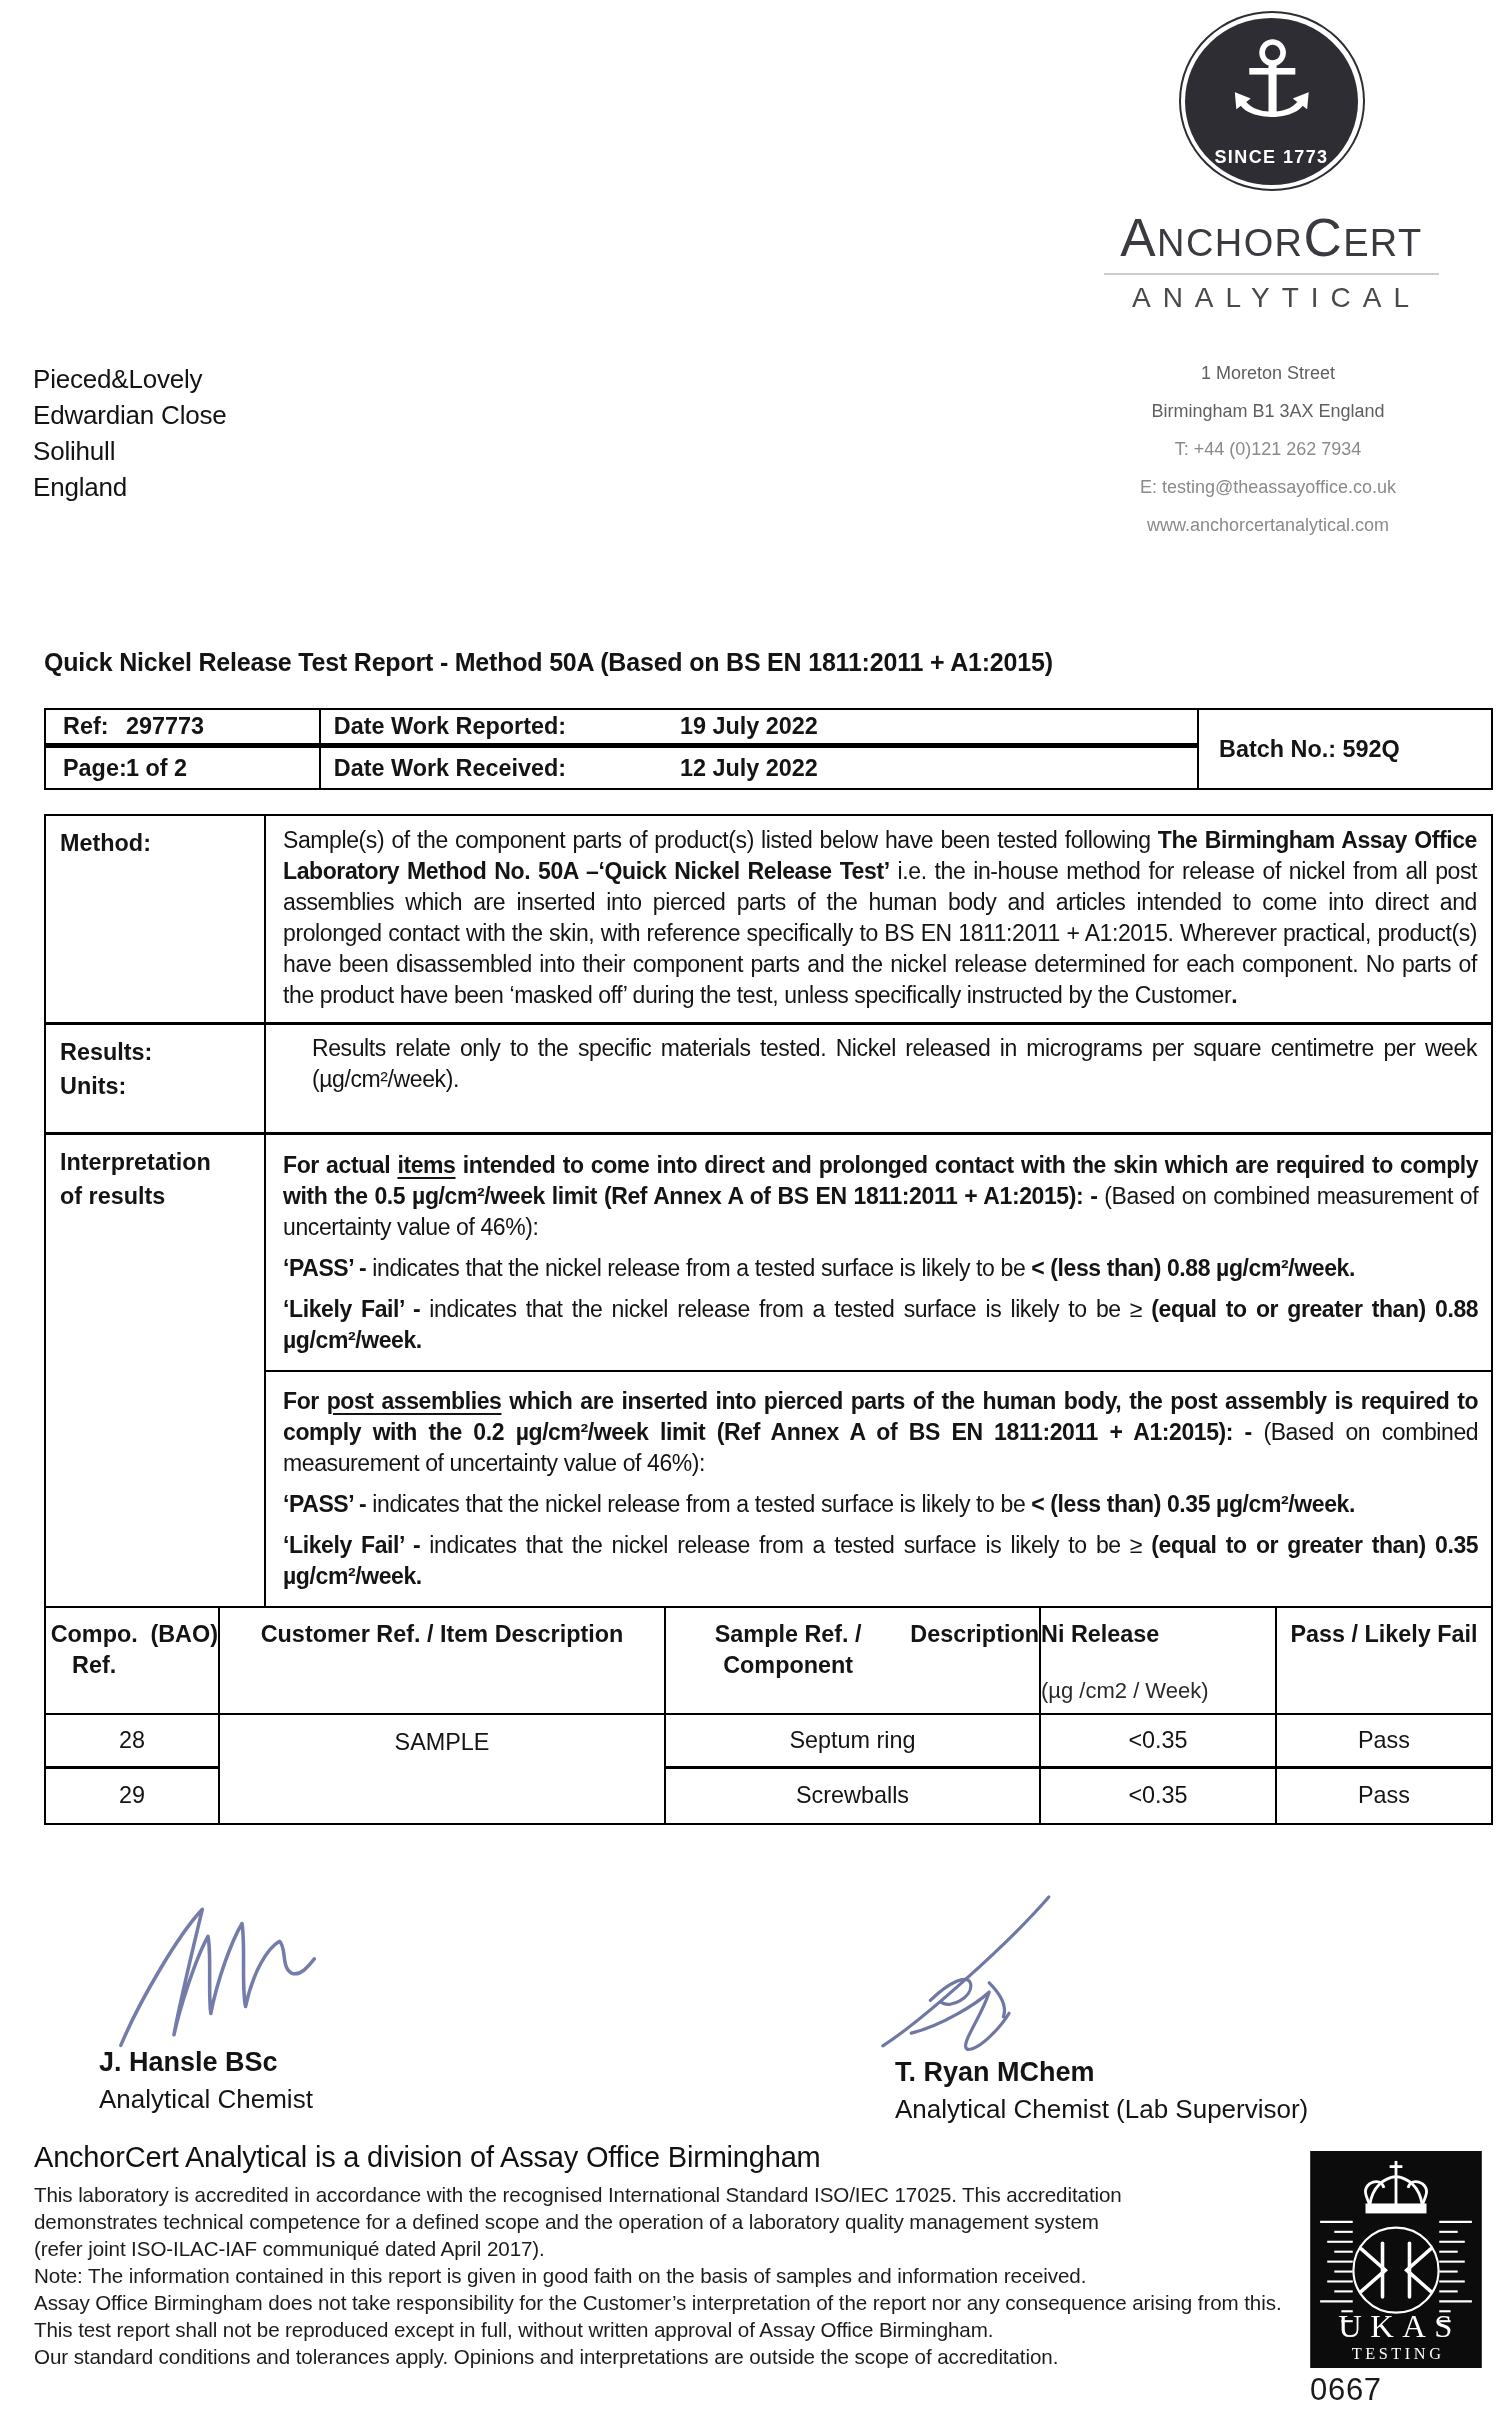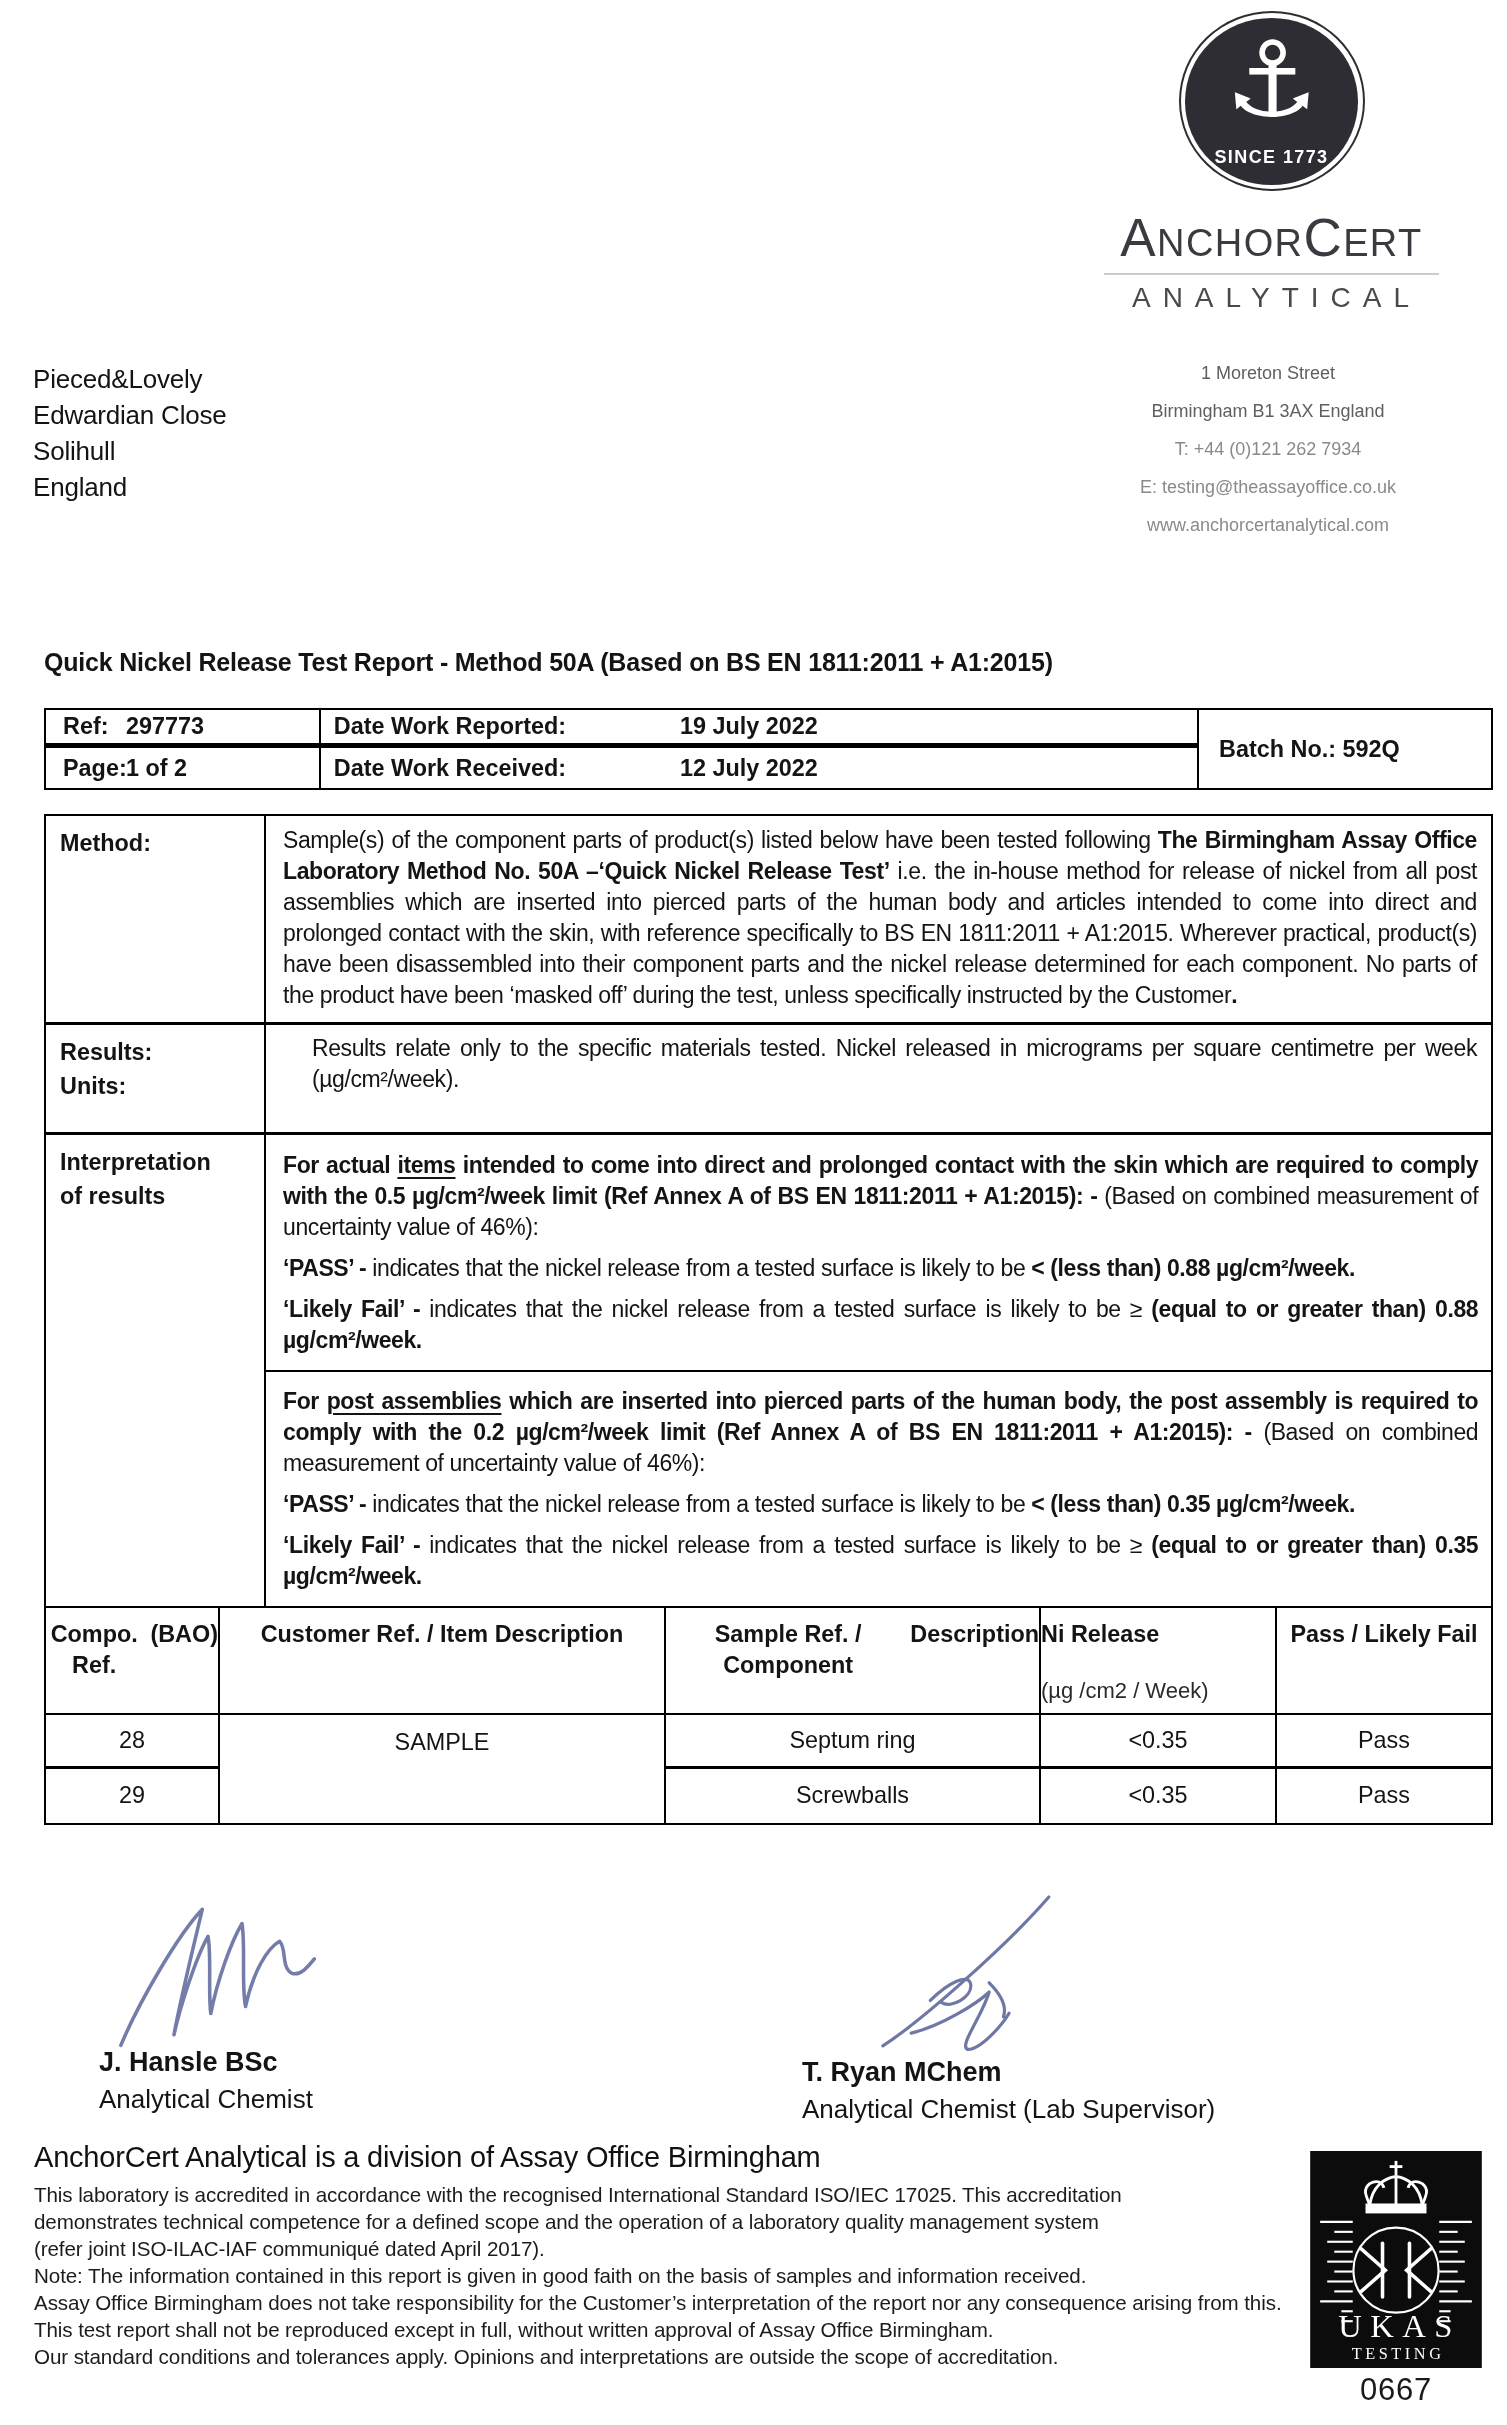--- a/index.html
+++ b/index.html
@@ -215,7 +215,7 @@
   <div class="name">J. Hansle BSc</div>
   <div>Analytical Chemist</div>
 </div>
-<div class="signatory" style="left:802px; top:2054px;">
+<div class="signatory" style="left:895px; top:2054px;">
   <div class="name">T. Ryan MChem</div>
   <div>Analytical Chemist (Lab Supervisor)</div>
 </div>

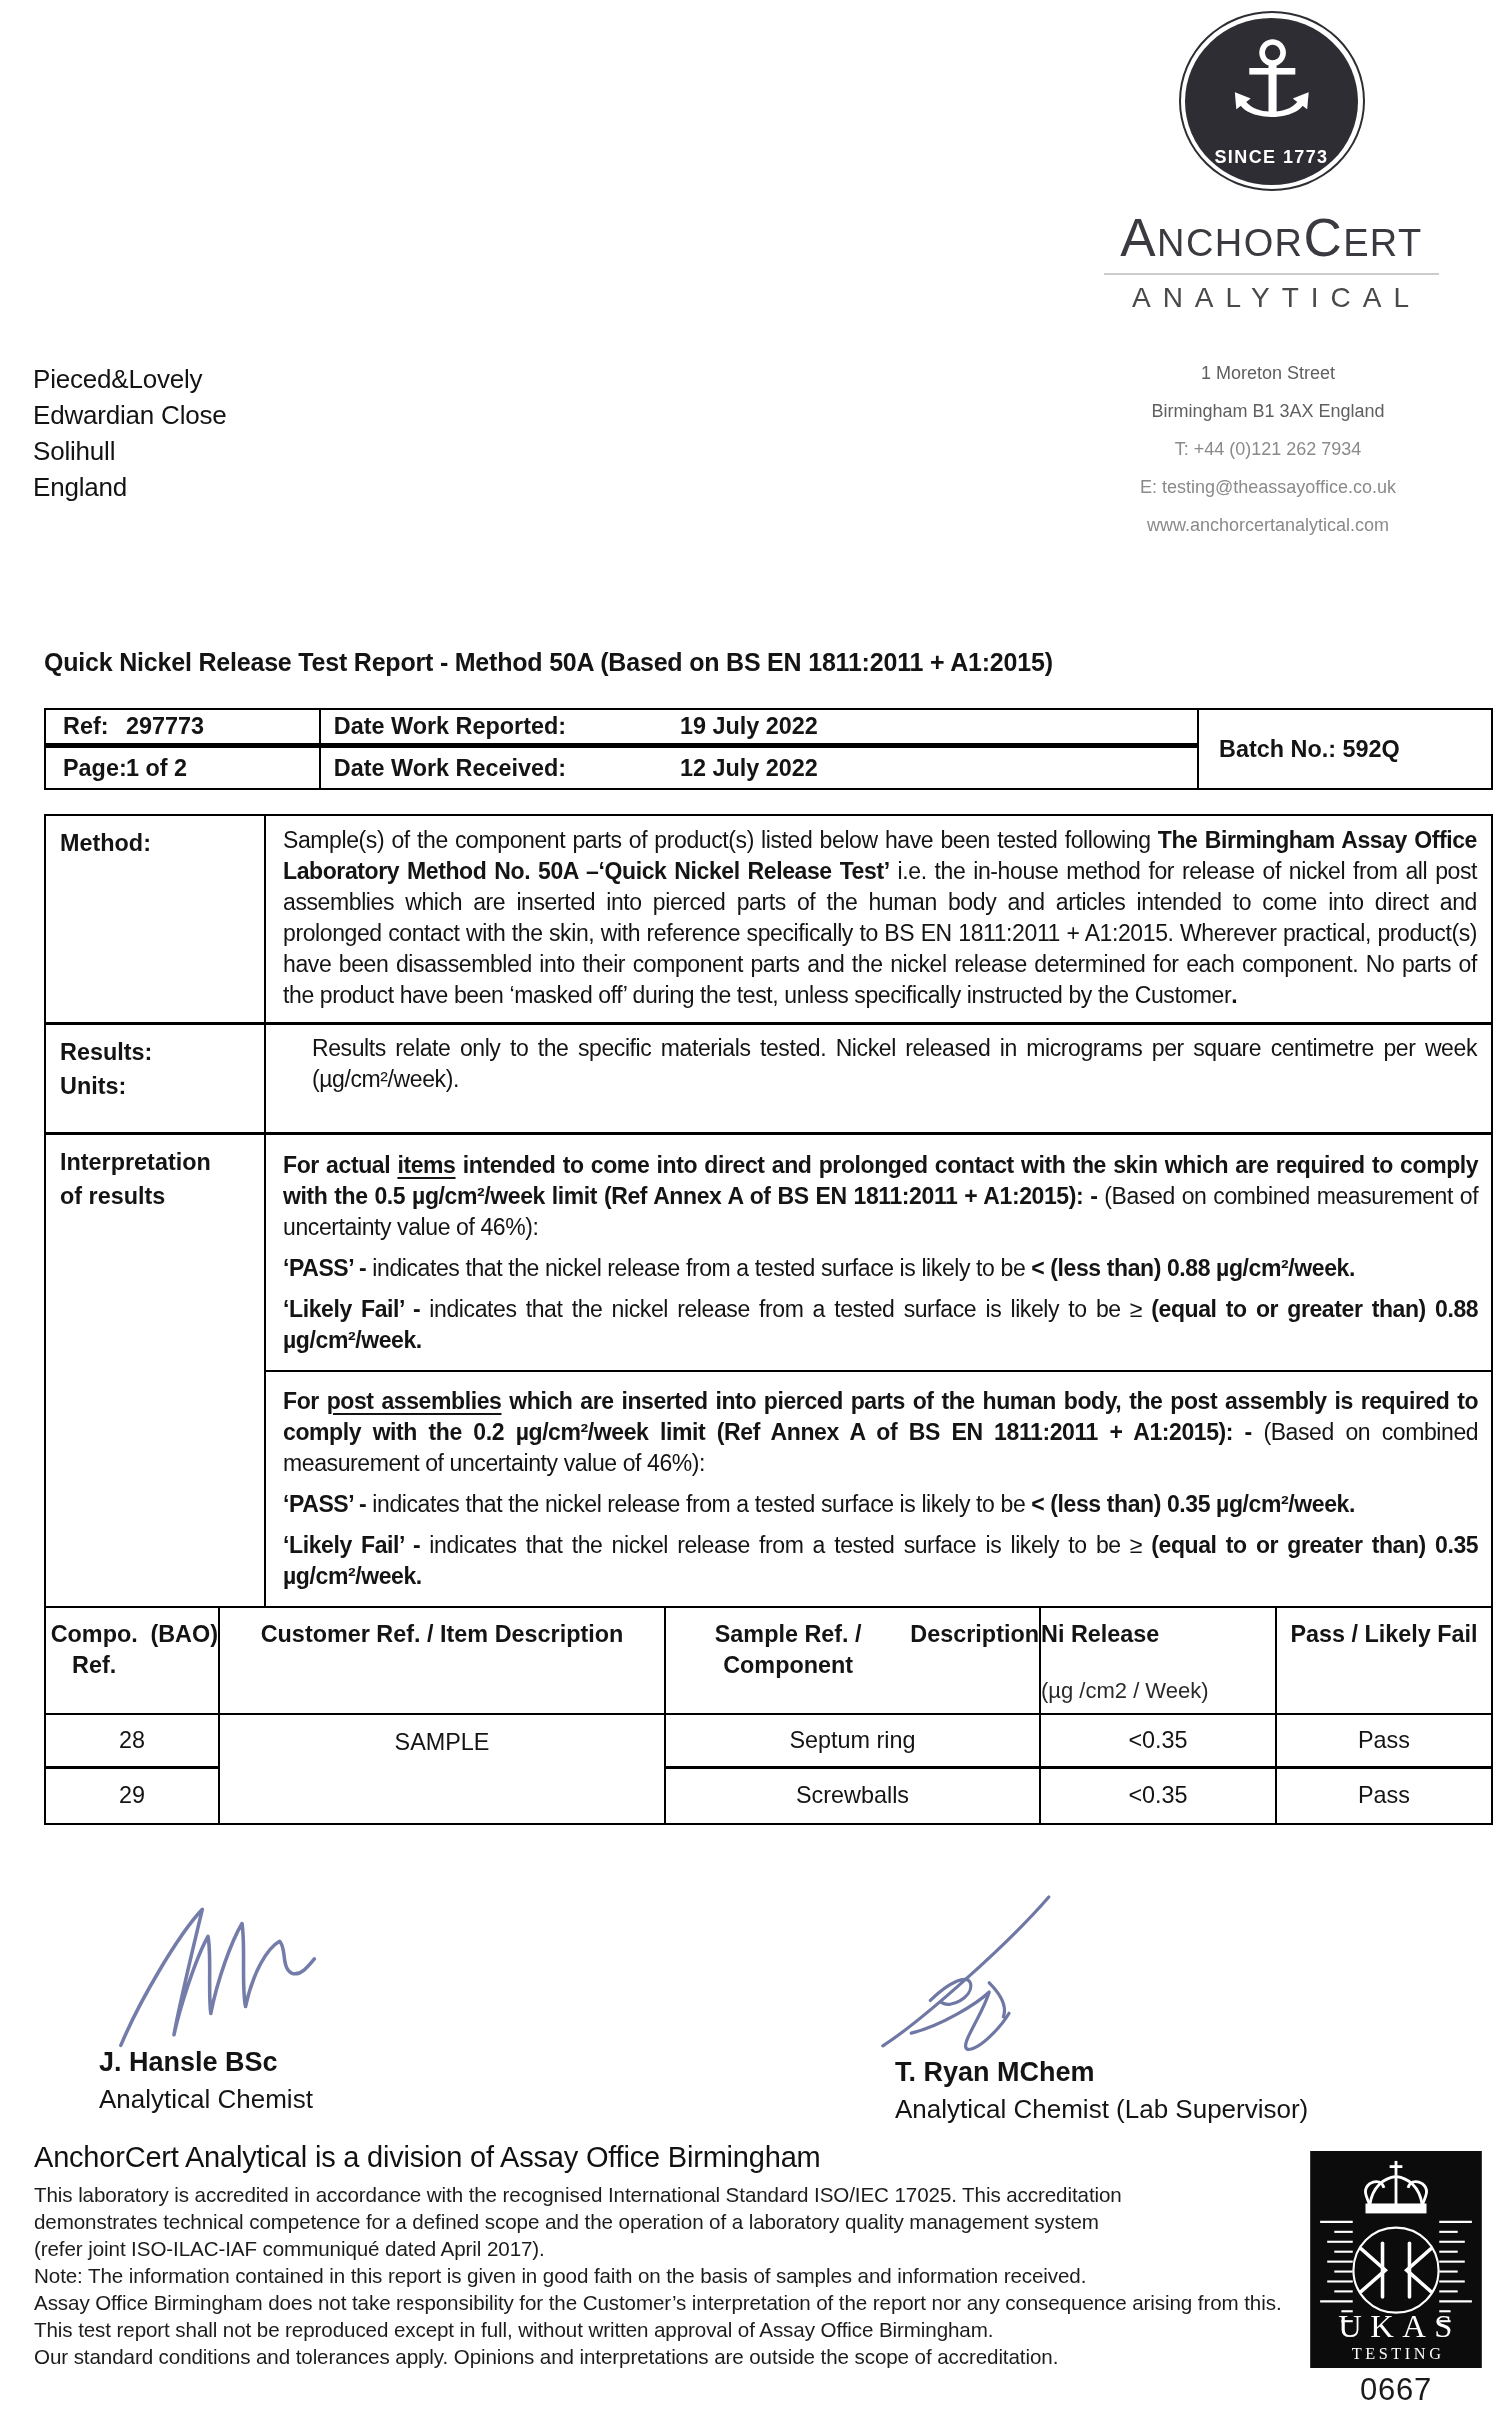--- a/index.html
+++ b/index.html
@@ -81,7 +81,7 @@
   .footer-heading { font-size:29px; letter-spacing:-0.2px; color:#111; margin-bottom:7px; }
   .footer-lines { font-size:20.6px; line-height:27px; color:#1c1c1c; letter-spacing:-0.1px; }
   
-  .ukas { position:absolute; left:1310px; top:2151px; width:172px; text-align:center; }
+  .ukas { position:absolute; left:1310px; top:2151px; width:172px; }
   .ukas-number { margin-top:2px; font-size:31px; color:#1a1a1a; letter-spacing:0.7px; }
 </style>
 </head>

